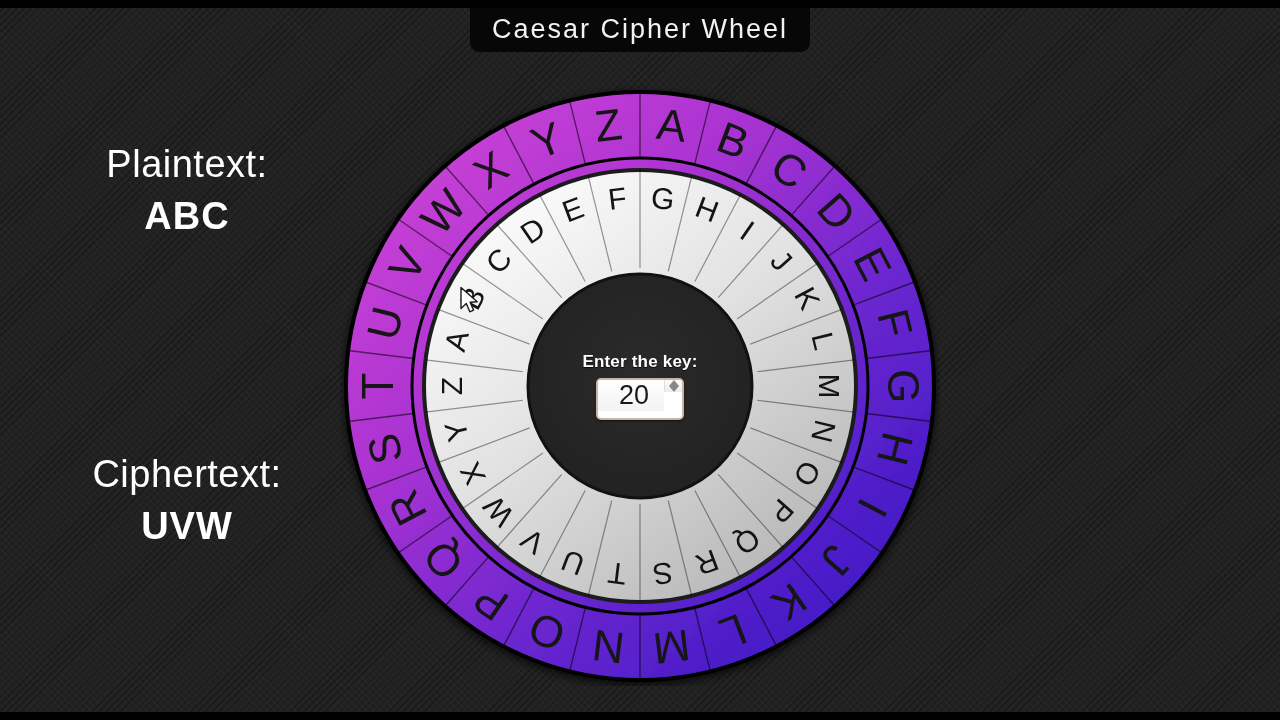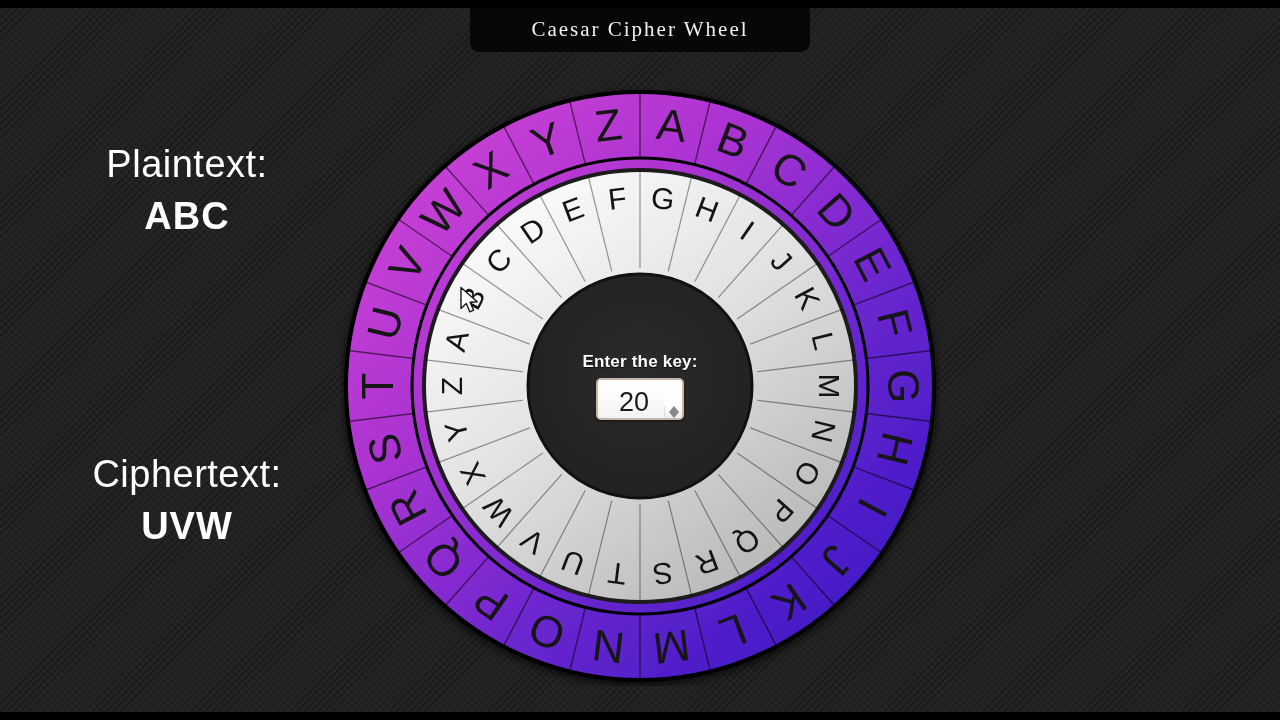--- a/index.html
+++ b/index.html
@@ -56,8 +56,8 @@
     z-index: 50;
   }
   #title-text {
-    font-family: Liberation Serif, serif;
-    font-size: 21px;
+    font-family: Liberation Sans, sans-serif;
+    font-size: 27px;
     letter-spacing: 2.0px;
     color: #f2f2f2;
     white-space: nowrap;

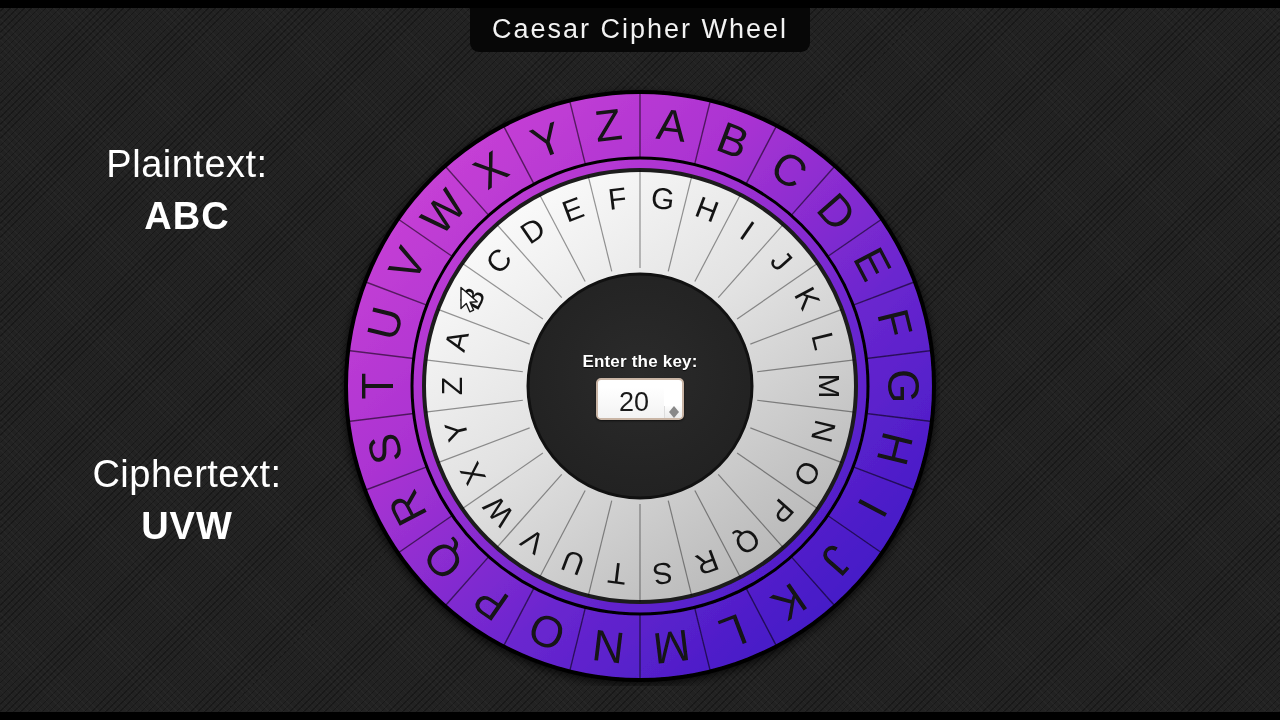--- a/index.html
+++ b/index.html
@@ -130,7 +130,7 @@
   }
   #key-spinner {
     display: inline-flex;
-    align-items: flex-end;
+    align-items: flex-start;
     background: #ffffff;
     border: 2px solid #c9b5a5;
     border-radius: 5px;

